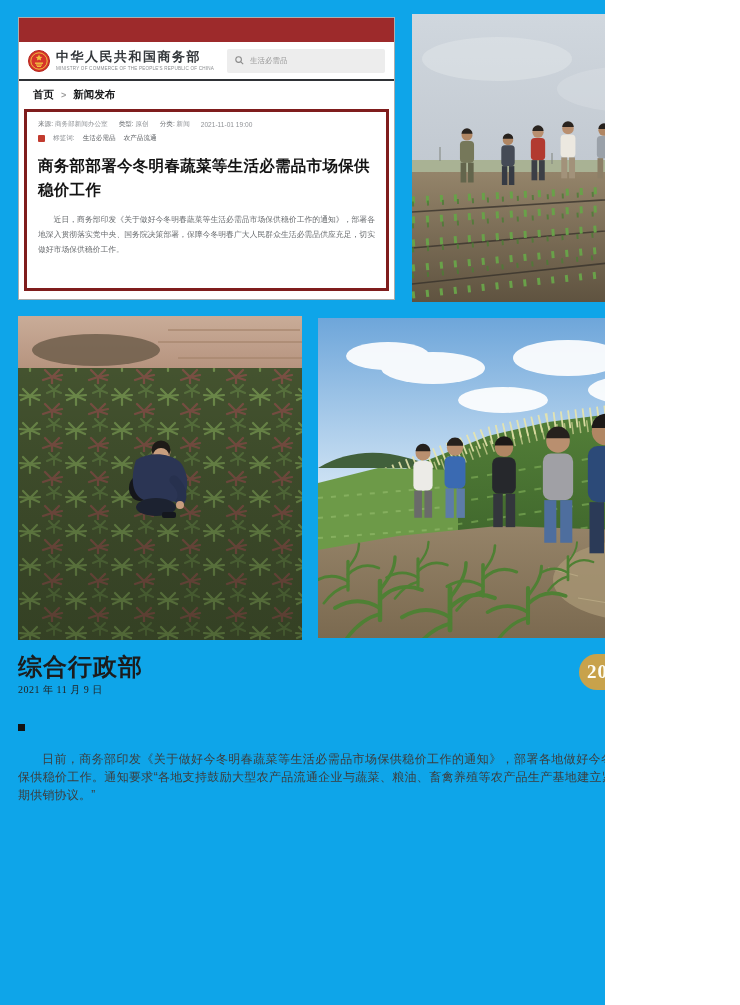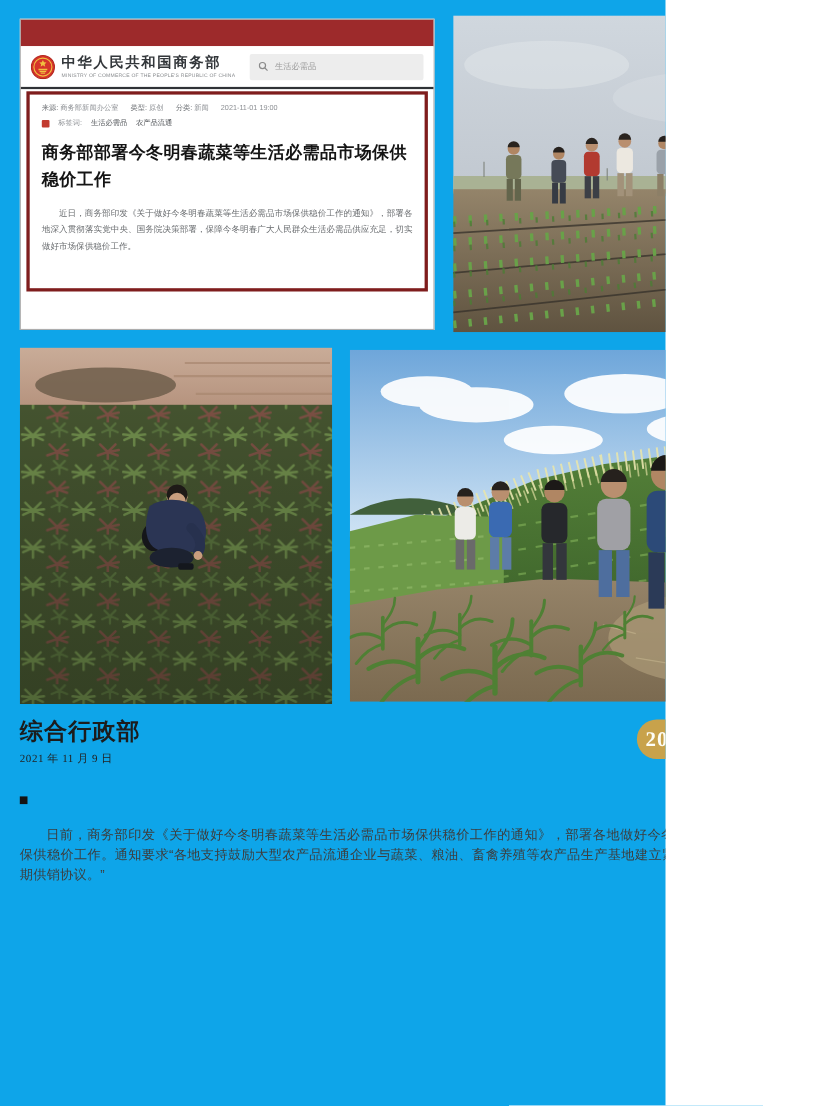--- a/index.html
+++ b/index.html
@@ -94,6 +94,11 @@
 
     <div class="dark-line"></div>
 
+    <div class="crumbs">
+      <span class="crumb">首页</span>
+      <span class="crumb-sep">&gt;</span>
+      <span class="crumb">新闻发布</span>
+    </div>
 
     <div class="article-box">
       <div class="meta-row">

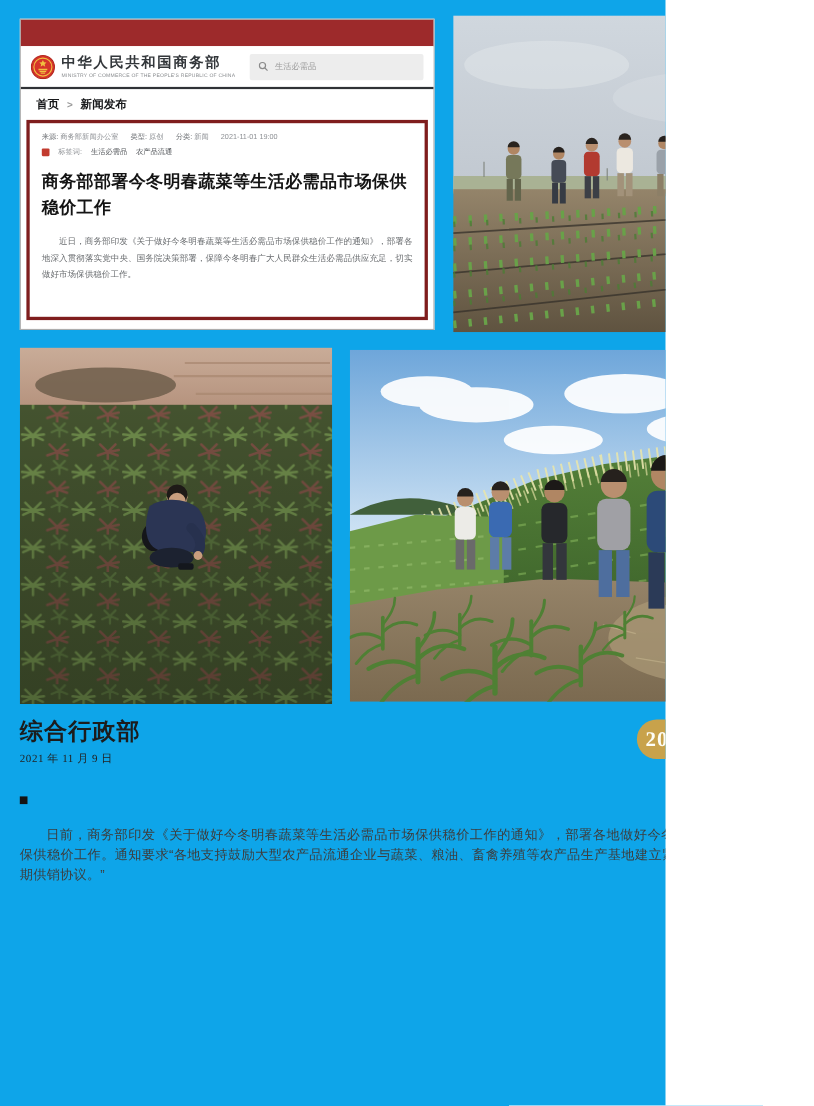--- a/index.html
+++ b/index.html
@@ -45,7 +45,7 @@
 
   
   .dept{position:absolute;left:18px;top:651px;font-family:"Liberation Serif",serif;
-        font-size:21px;font-weight:600;color:#1c1c1c;letter-spacing:1px;}
+        font-size:24px;font-weight:600;color:#1c1c1c;letter-spacing:1px;}
   .issue-date{position:absolute;left:18px;top:683px;font-family:"Liberation Serif",serif;
         font-size:10px;color:#222;letter-spacing:.5px;}
   .badge{position:absolute;left:579px;top:654px;width:136px;height:36px;background:#c8a24b;

